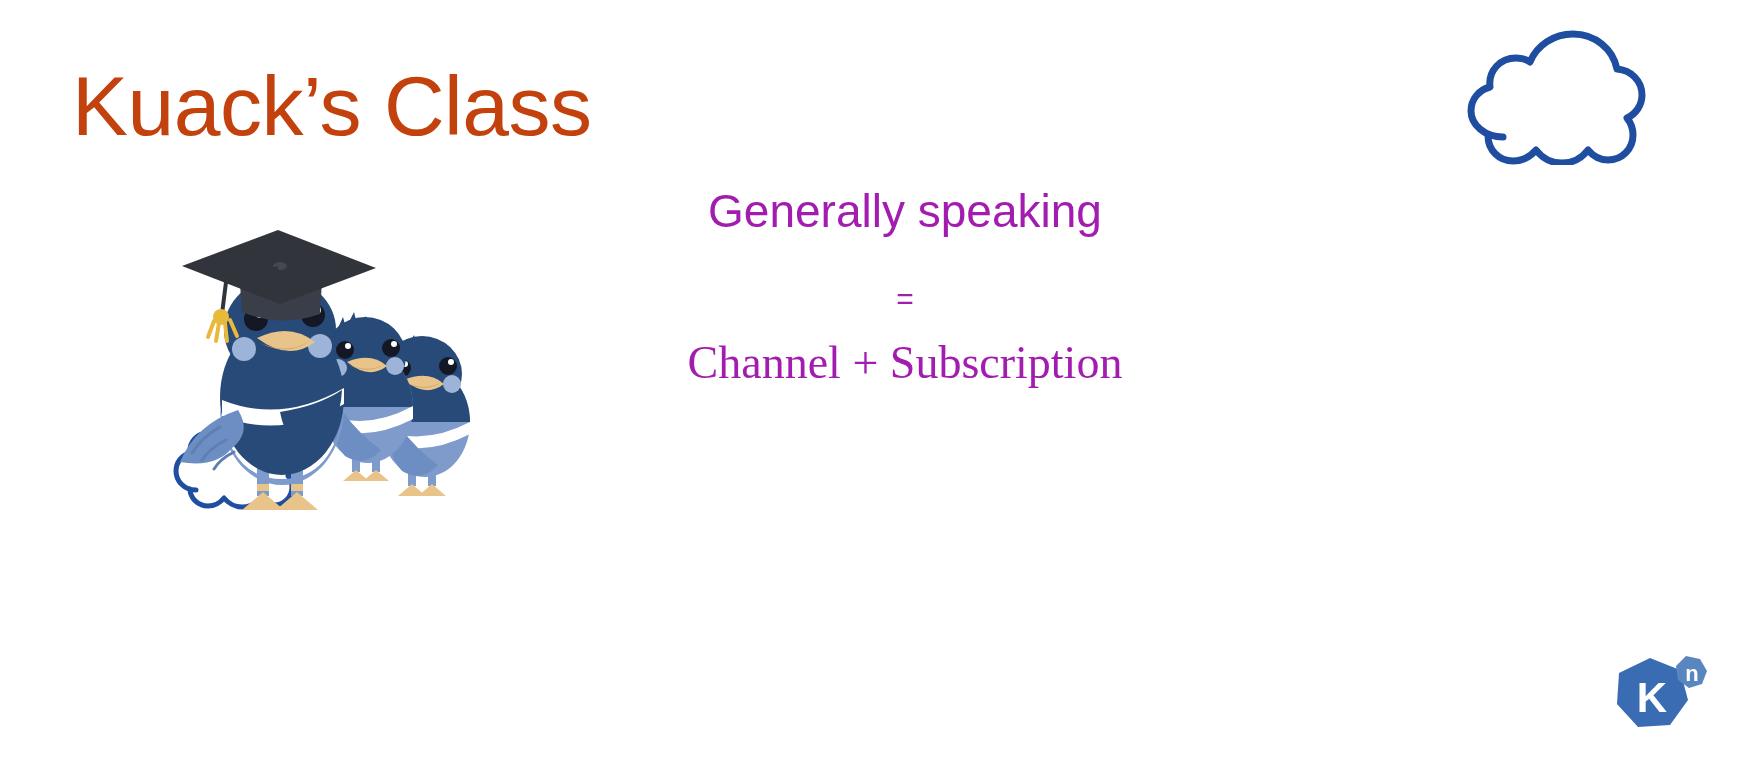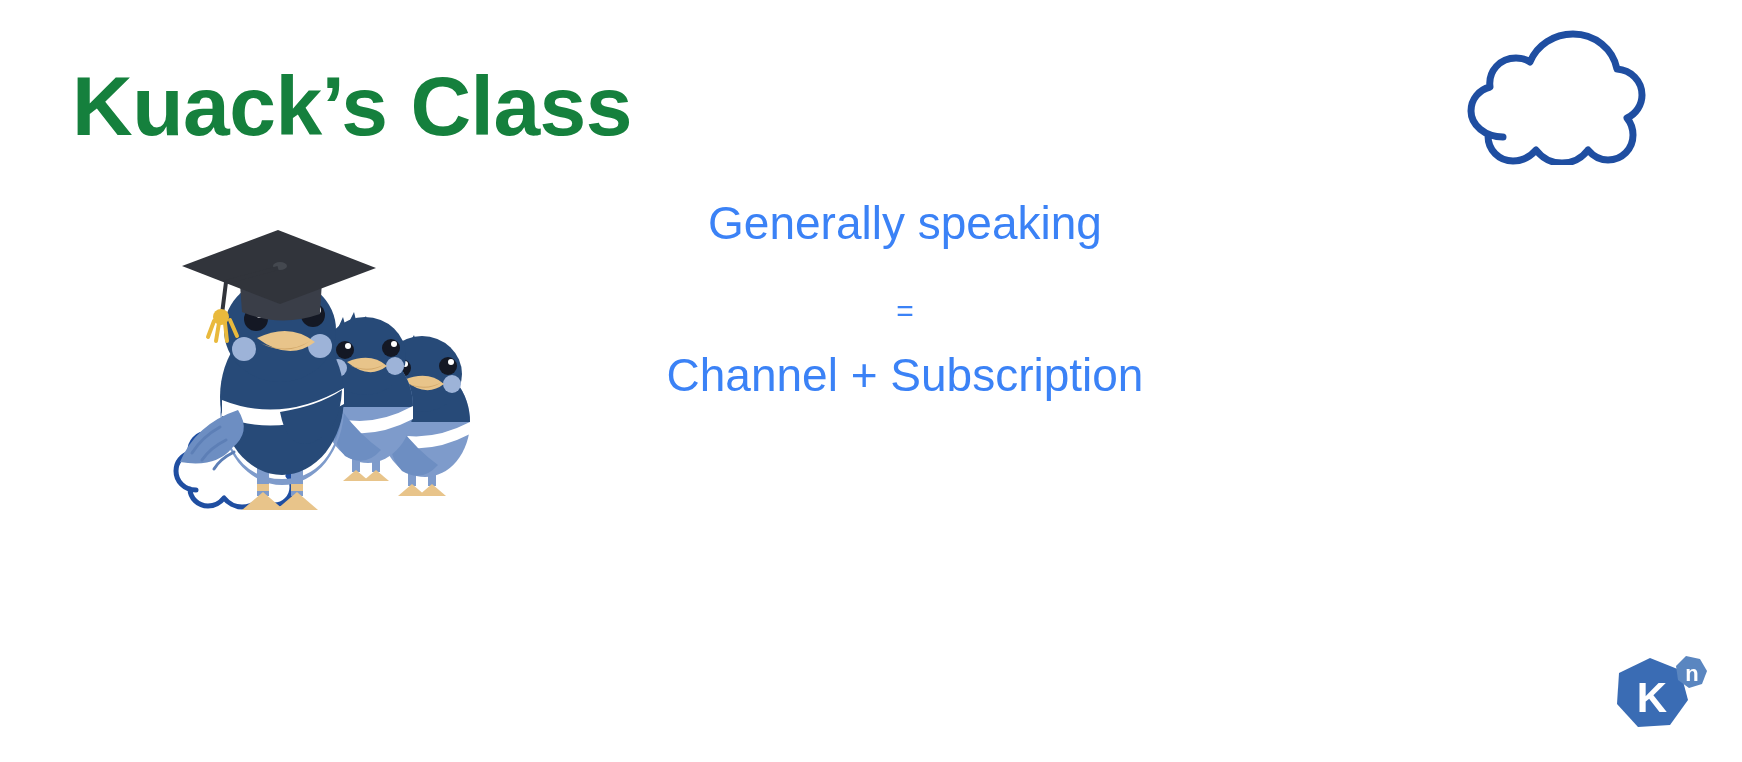--- a/index.html
+++ b/index.html
@@ -25,9 +25,9 @@
     top: 62px;
     font-size: 84px;
     line-height: 1.05;
-    font-weight: 700;
+    font-weight: 400;
     letter-spacing: -0.5px;
-    color: #15803d;
+    color: #c2410c;
     white-space: nowrap;
   }
 

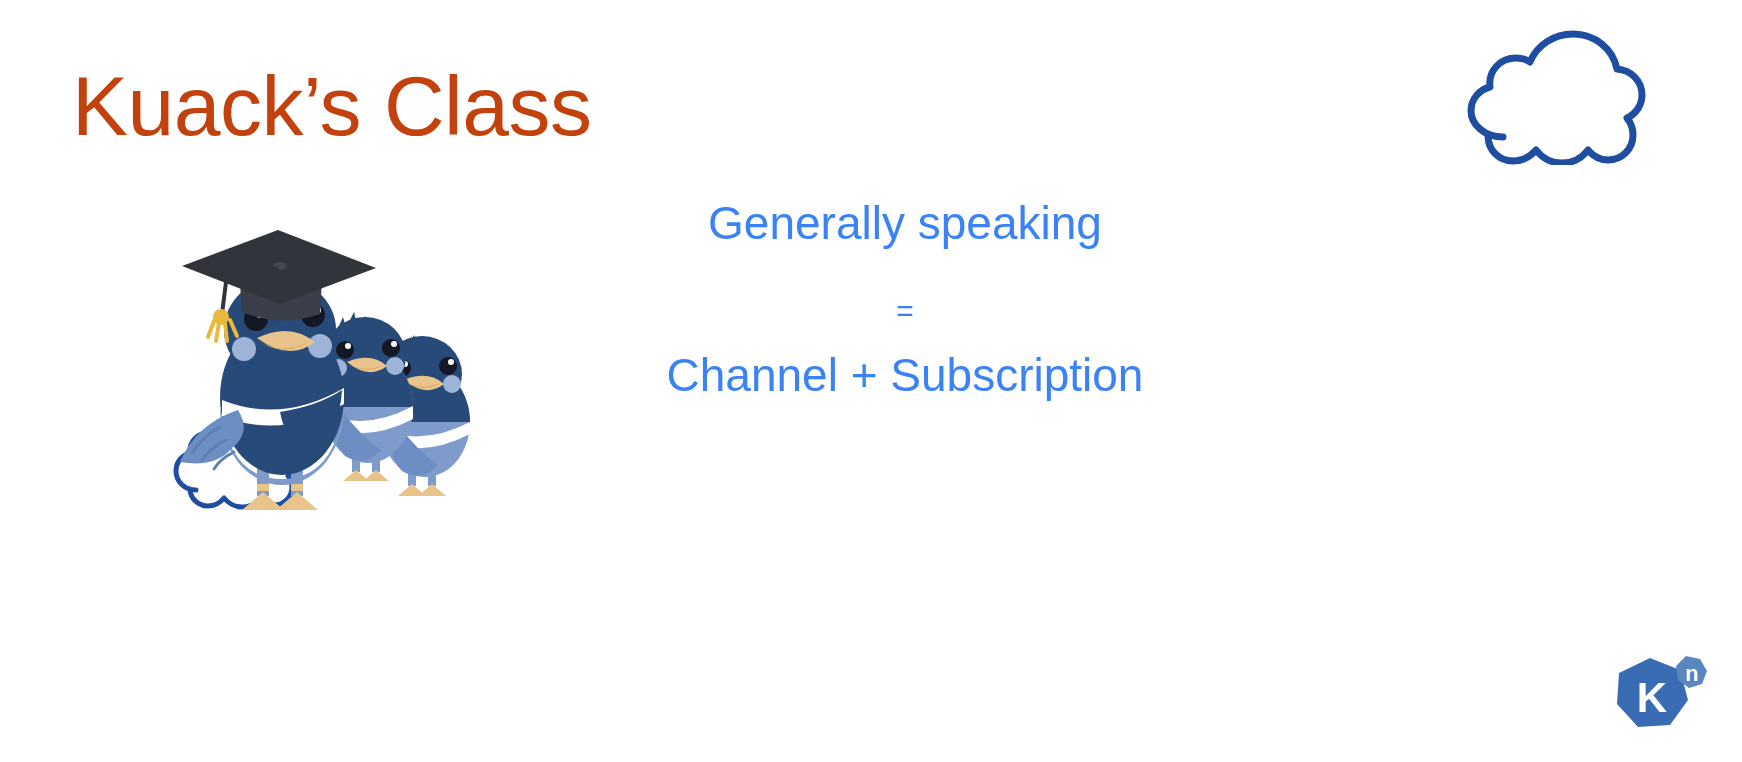--- a/index.html
+++ b/index.html
@@ -53,10 +53,10 @@
   .body-block {
     position: absolute;
     left: 520px;
-    top: 196px;
+    top: 184px;
     width: 770px;
     text-align: center;
-    color: #3b82f6;
+    color: #a21caf;
   }
   .body-line {
     font-size: 46px;

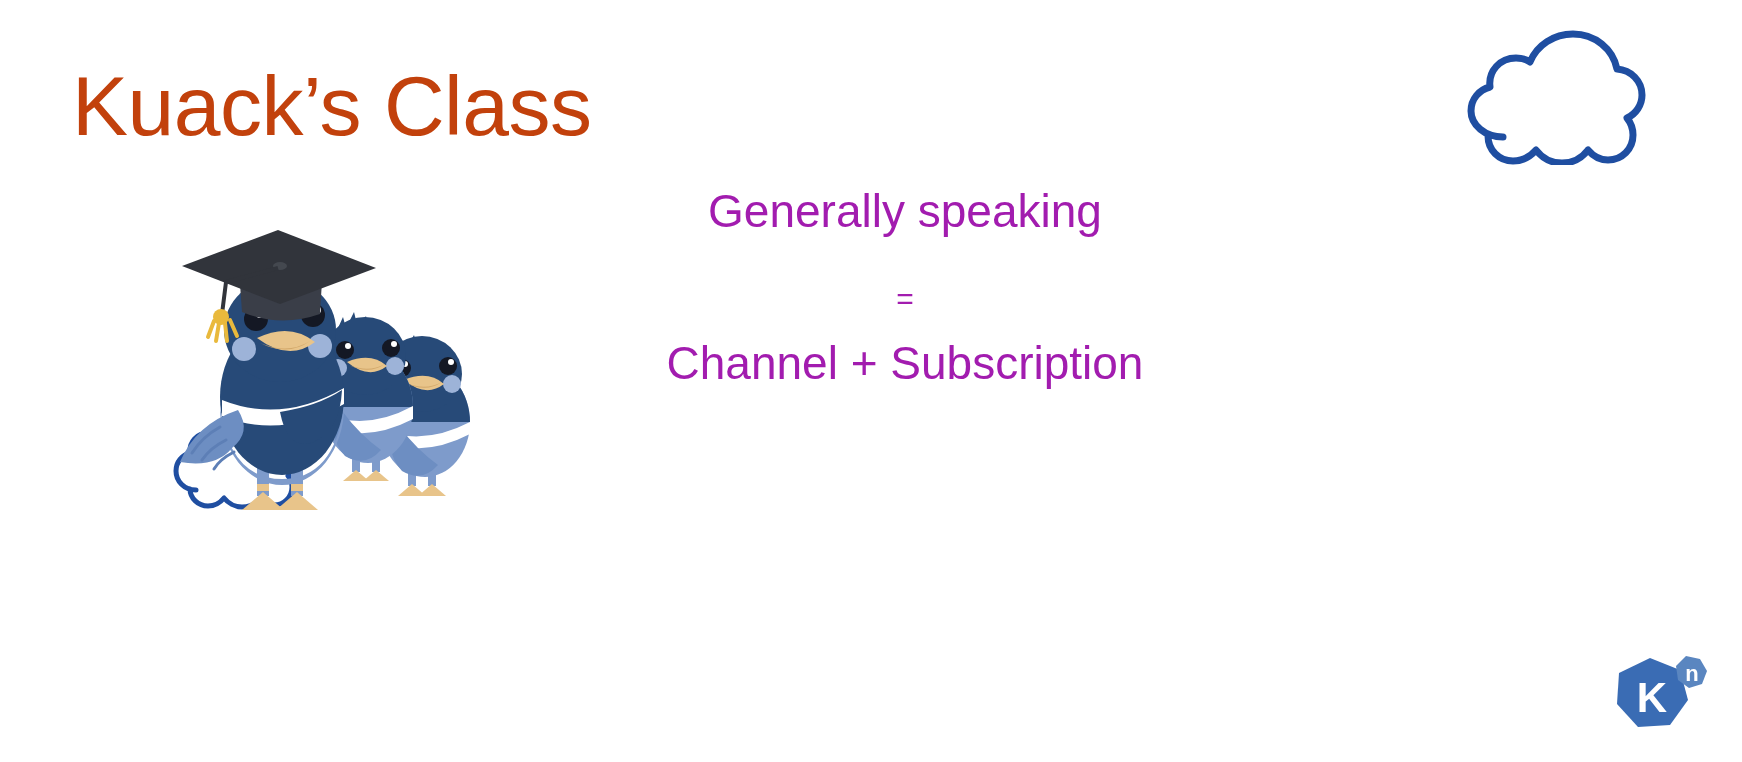--- a/index.html
+++ b/index.html
@@ -72,7 +72,7 @@
     margin-bottom: 22px;
     font-weight: 400;
   }
-  .line-result { margin-bottom: 0; }
+  .line-result { margin-bottom: 0; font-family: Liberation Serif, serif; }
   .em-bold { font-weight: 700; }
 
   

